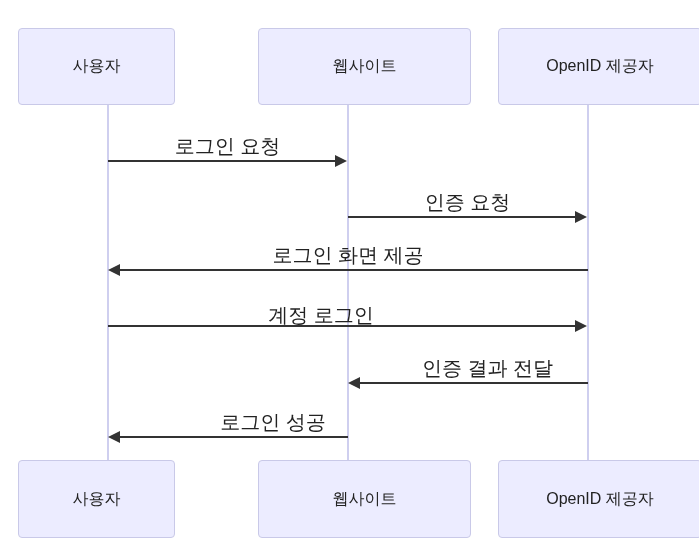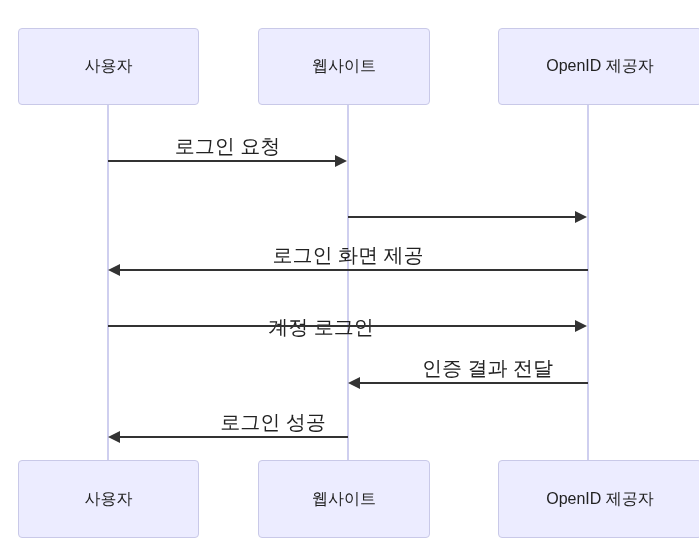--- a/index.html
+++ b/index.html
@@ -29,7 +29,7 @@
   }
   .row-top{top:28px;height:77px;}
   .row-bottom{top:460px;height:78px;}
-  .a-user{left:18px;width:181px;}
+  .a-user{left:18px;width:157px;}
   .a-web{left:258px;width:172px;}
   .a-openid{left:498px;width:204px;}
   .lifeline{

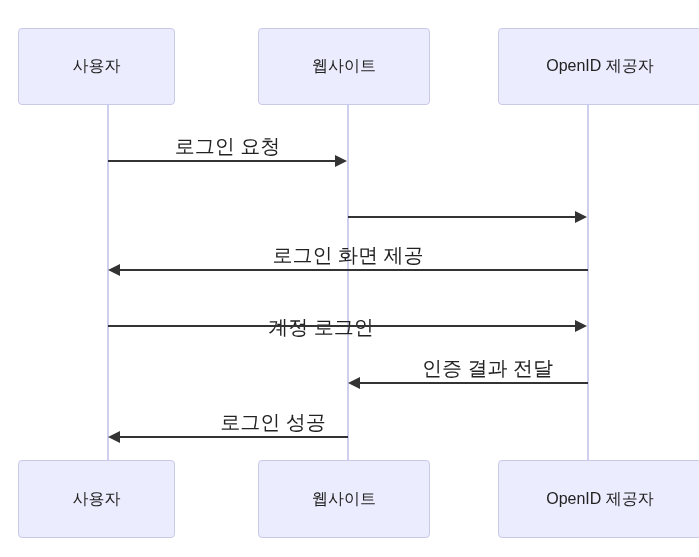--- a/index.html
+++ b/index.html
@@ -30,7 +30,7 @@
   .row-top{top:28px;height:77px;}
   .row-bottom{top:460px;height:78px;}
   .a-user{left:18px;width:157px;}
-  .a-web{left:258px;width:172px;}
+  .a-web{left:258px;width:213px;}
   .a-openid{left:498px;width:204px;}
   .lifeline{
     position:absolute;top:105px;height:355px;width:2px;

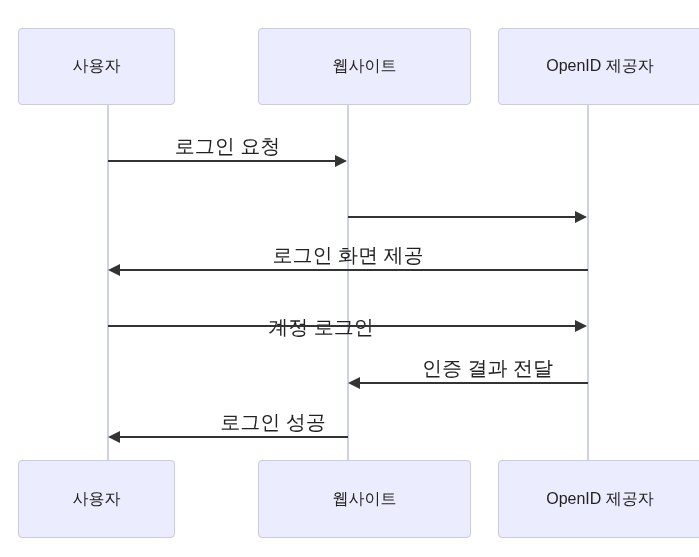--- a/index.html
+++ b/index.html
@@ -100,6 +100,7 @@
   <div class="msg-line m1-line"></div>
   <div class="head r m1-head"></div>
 
+  <div class="msg-label m2-label">인증 요청</div>
   <div class="msg-line m2-line"></div>
   <div class="head r m2-head"></div>
 

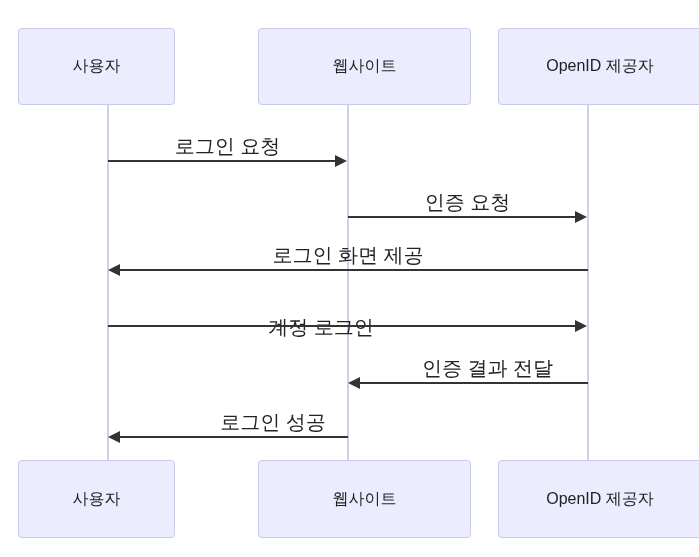--- a/index.html
+++ b/index.html
@@ -65,7 +65,7 @@
   .m3-line{left:120px;top:269px;width:468px;}
   .m3-head{left:108px;top:264px;}
   
-  .m4-label{left:108px;width:426px;top:316px;}
+  .m4-label{left:108px;width:426px;top:304px;}
   .m4-line{left:108px;top:325px;width:467px;}
   .m4-head{left:575px;top:320px;}
   

